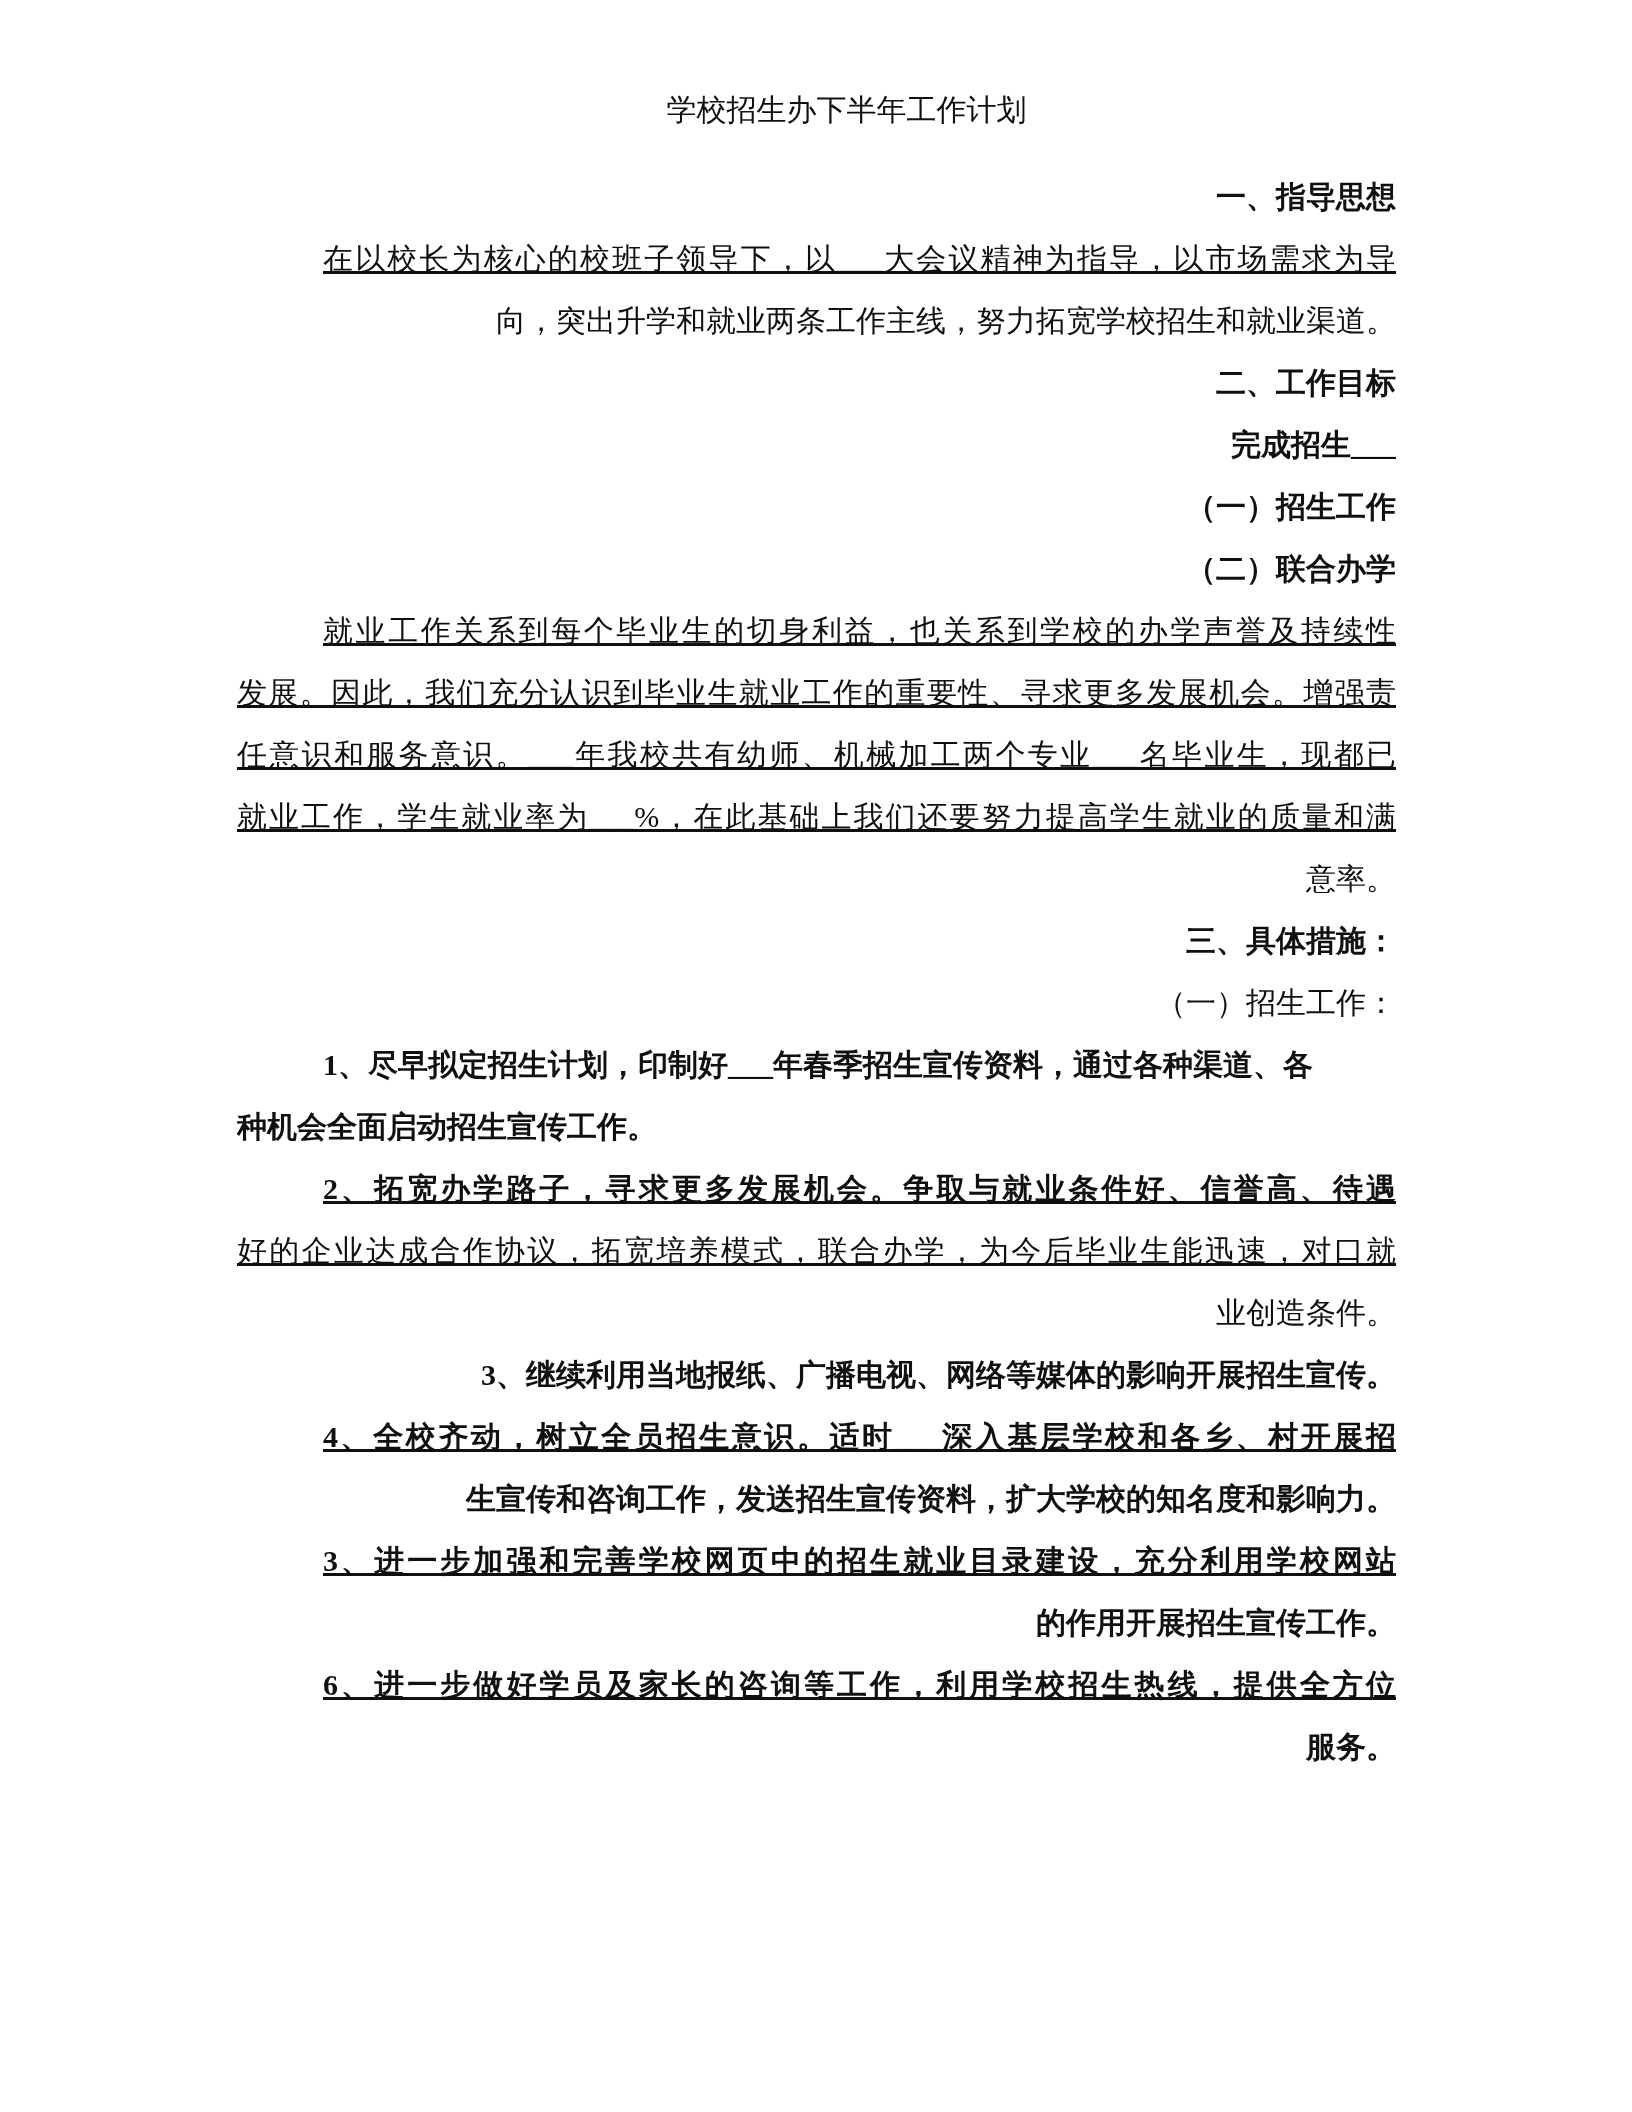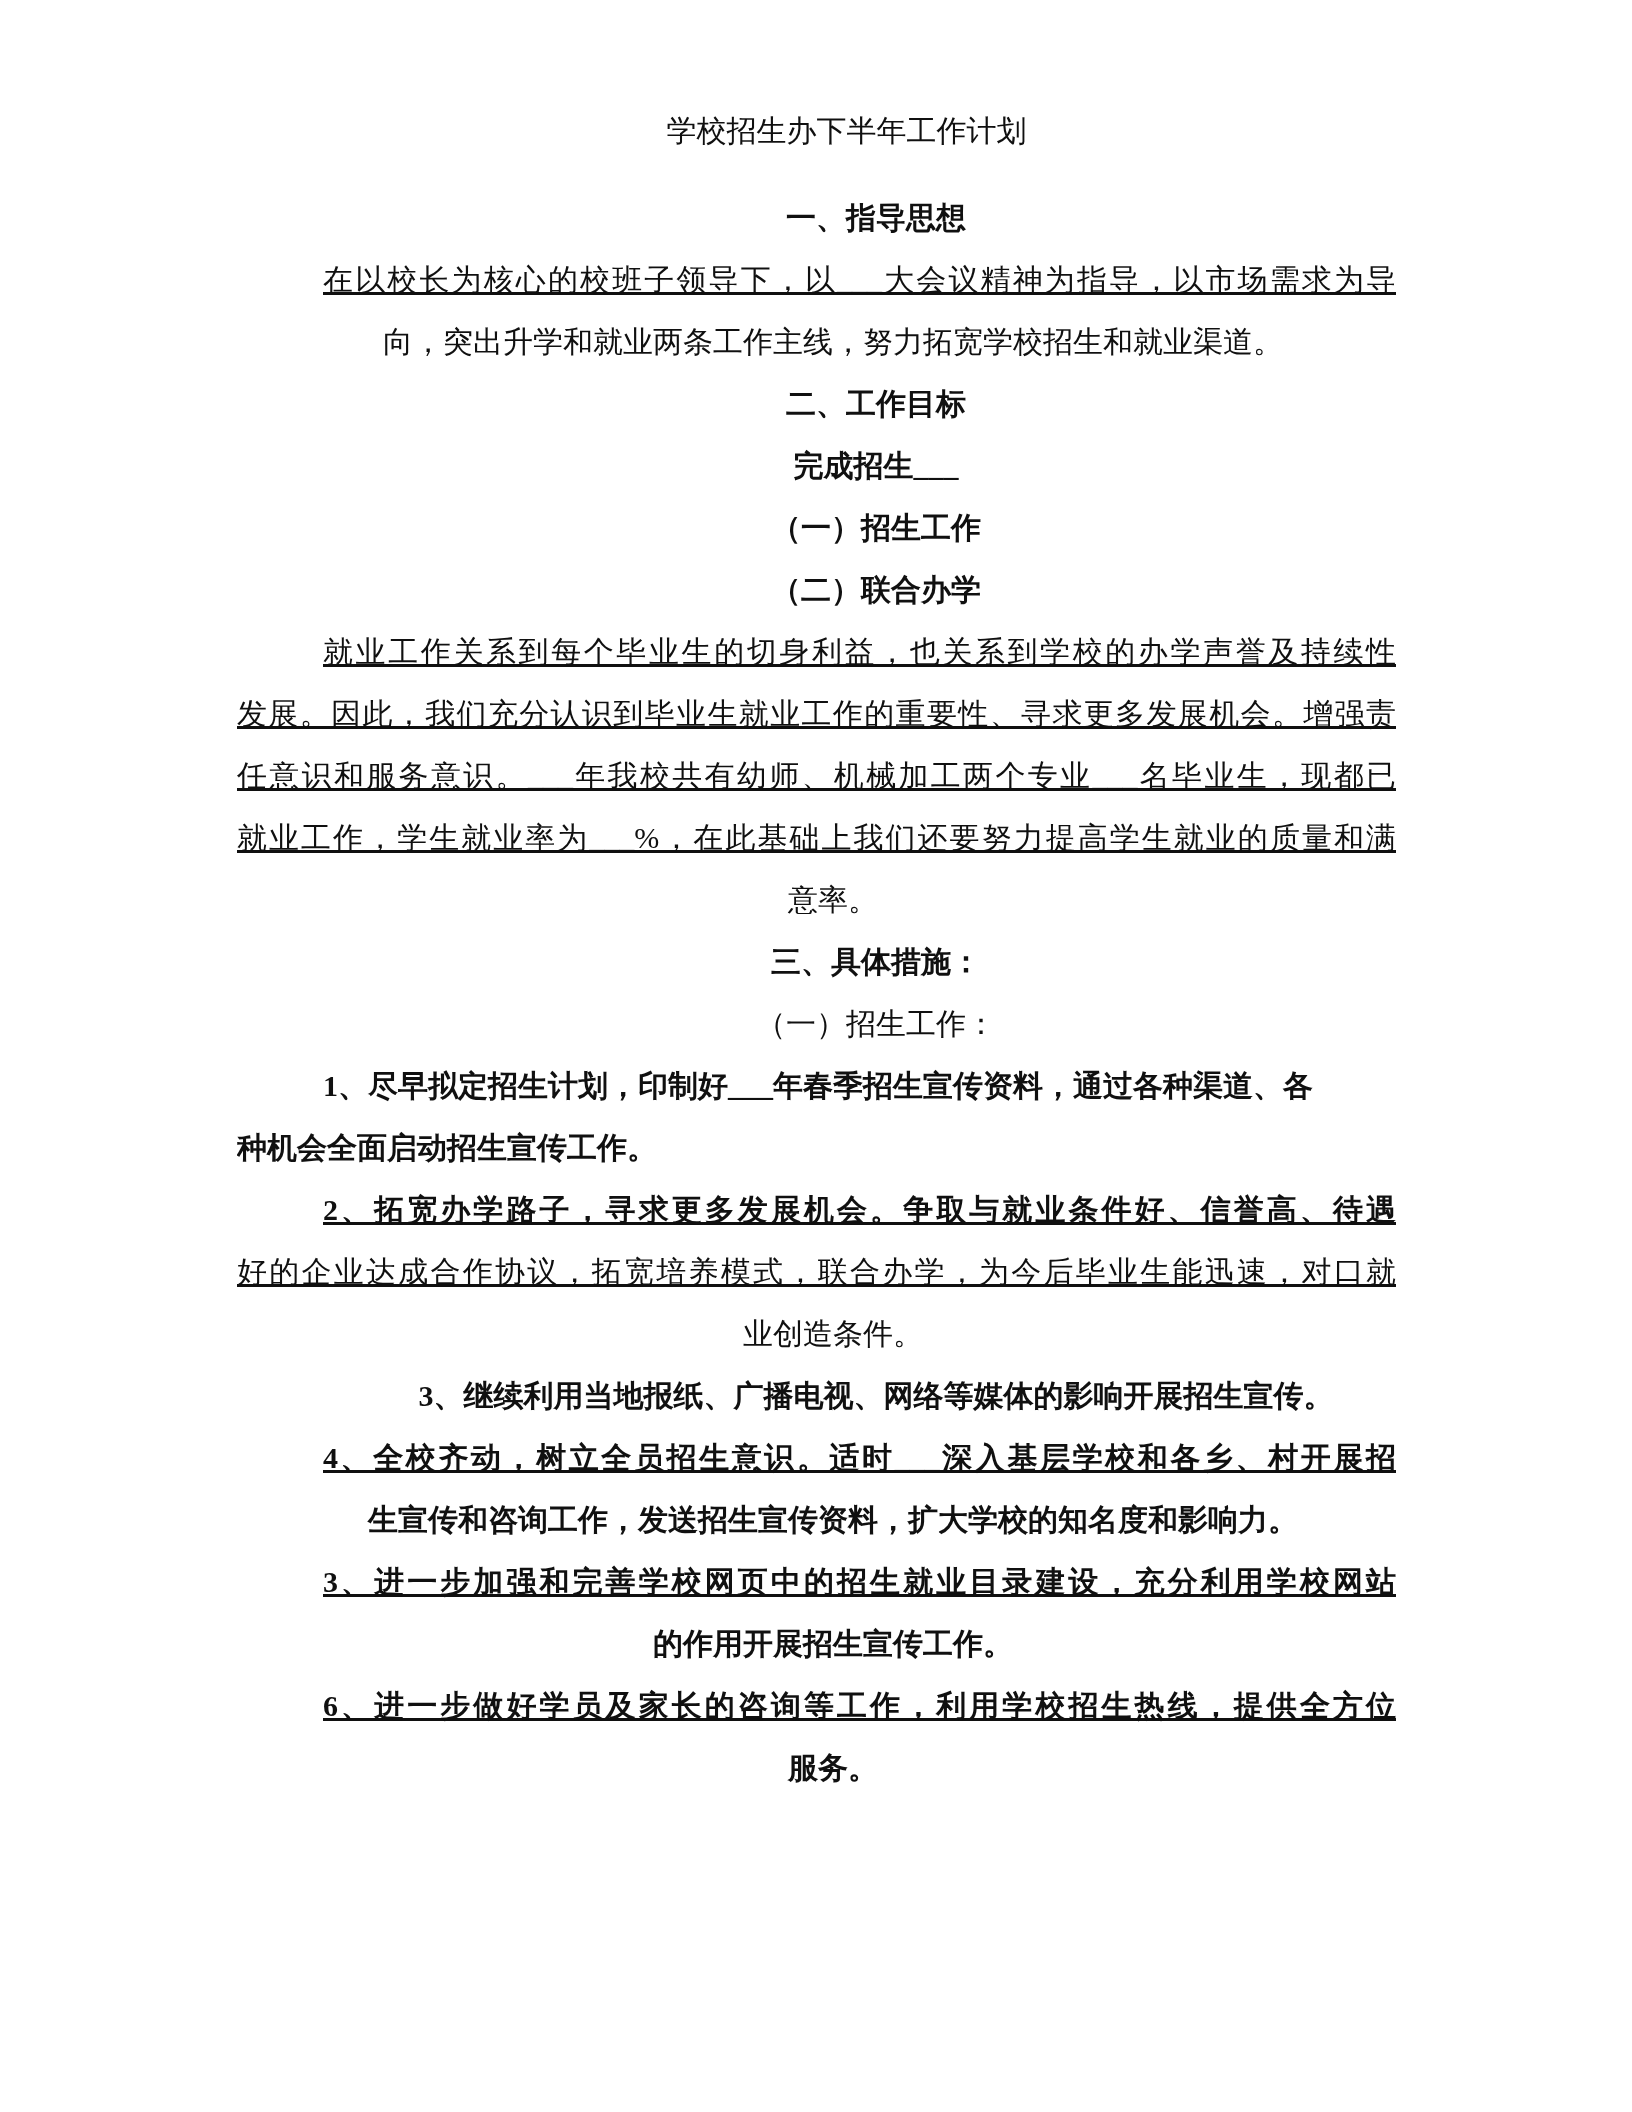--- a/index.html
+++ b/index.html
@@ -16,7 +16,7 @@
     background: #ffffff;
     color: #101010;
     font-family: "Liberation Serif", "DejaVu Serif", serif;
-    padding: 100px 236px 0 237px;
+    padding: 79px 236px 0 237px;
     overflow: hidden;
   }
   .doc-title {

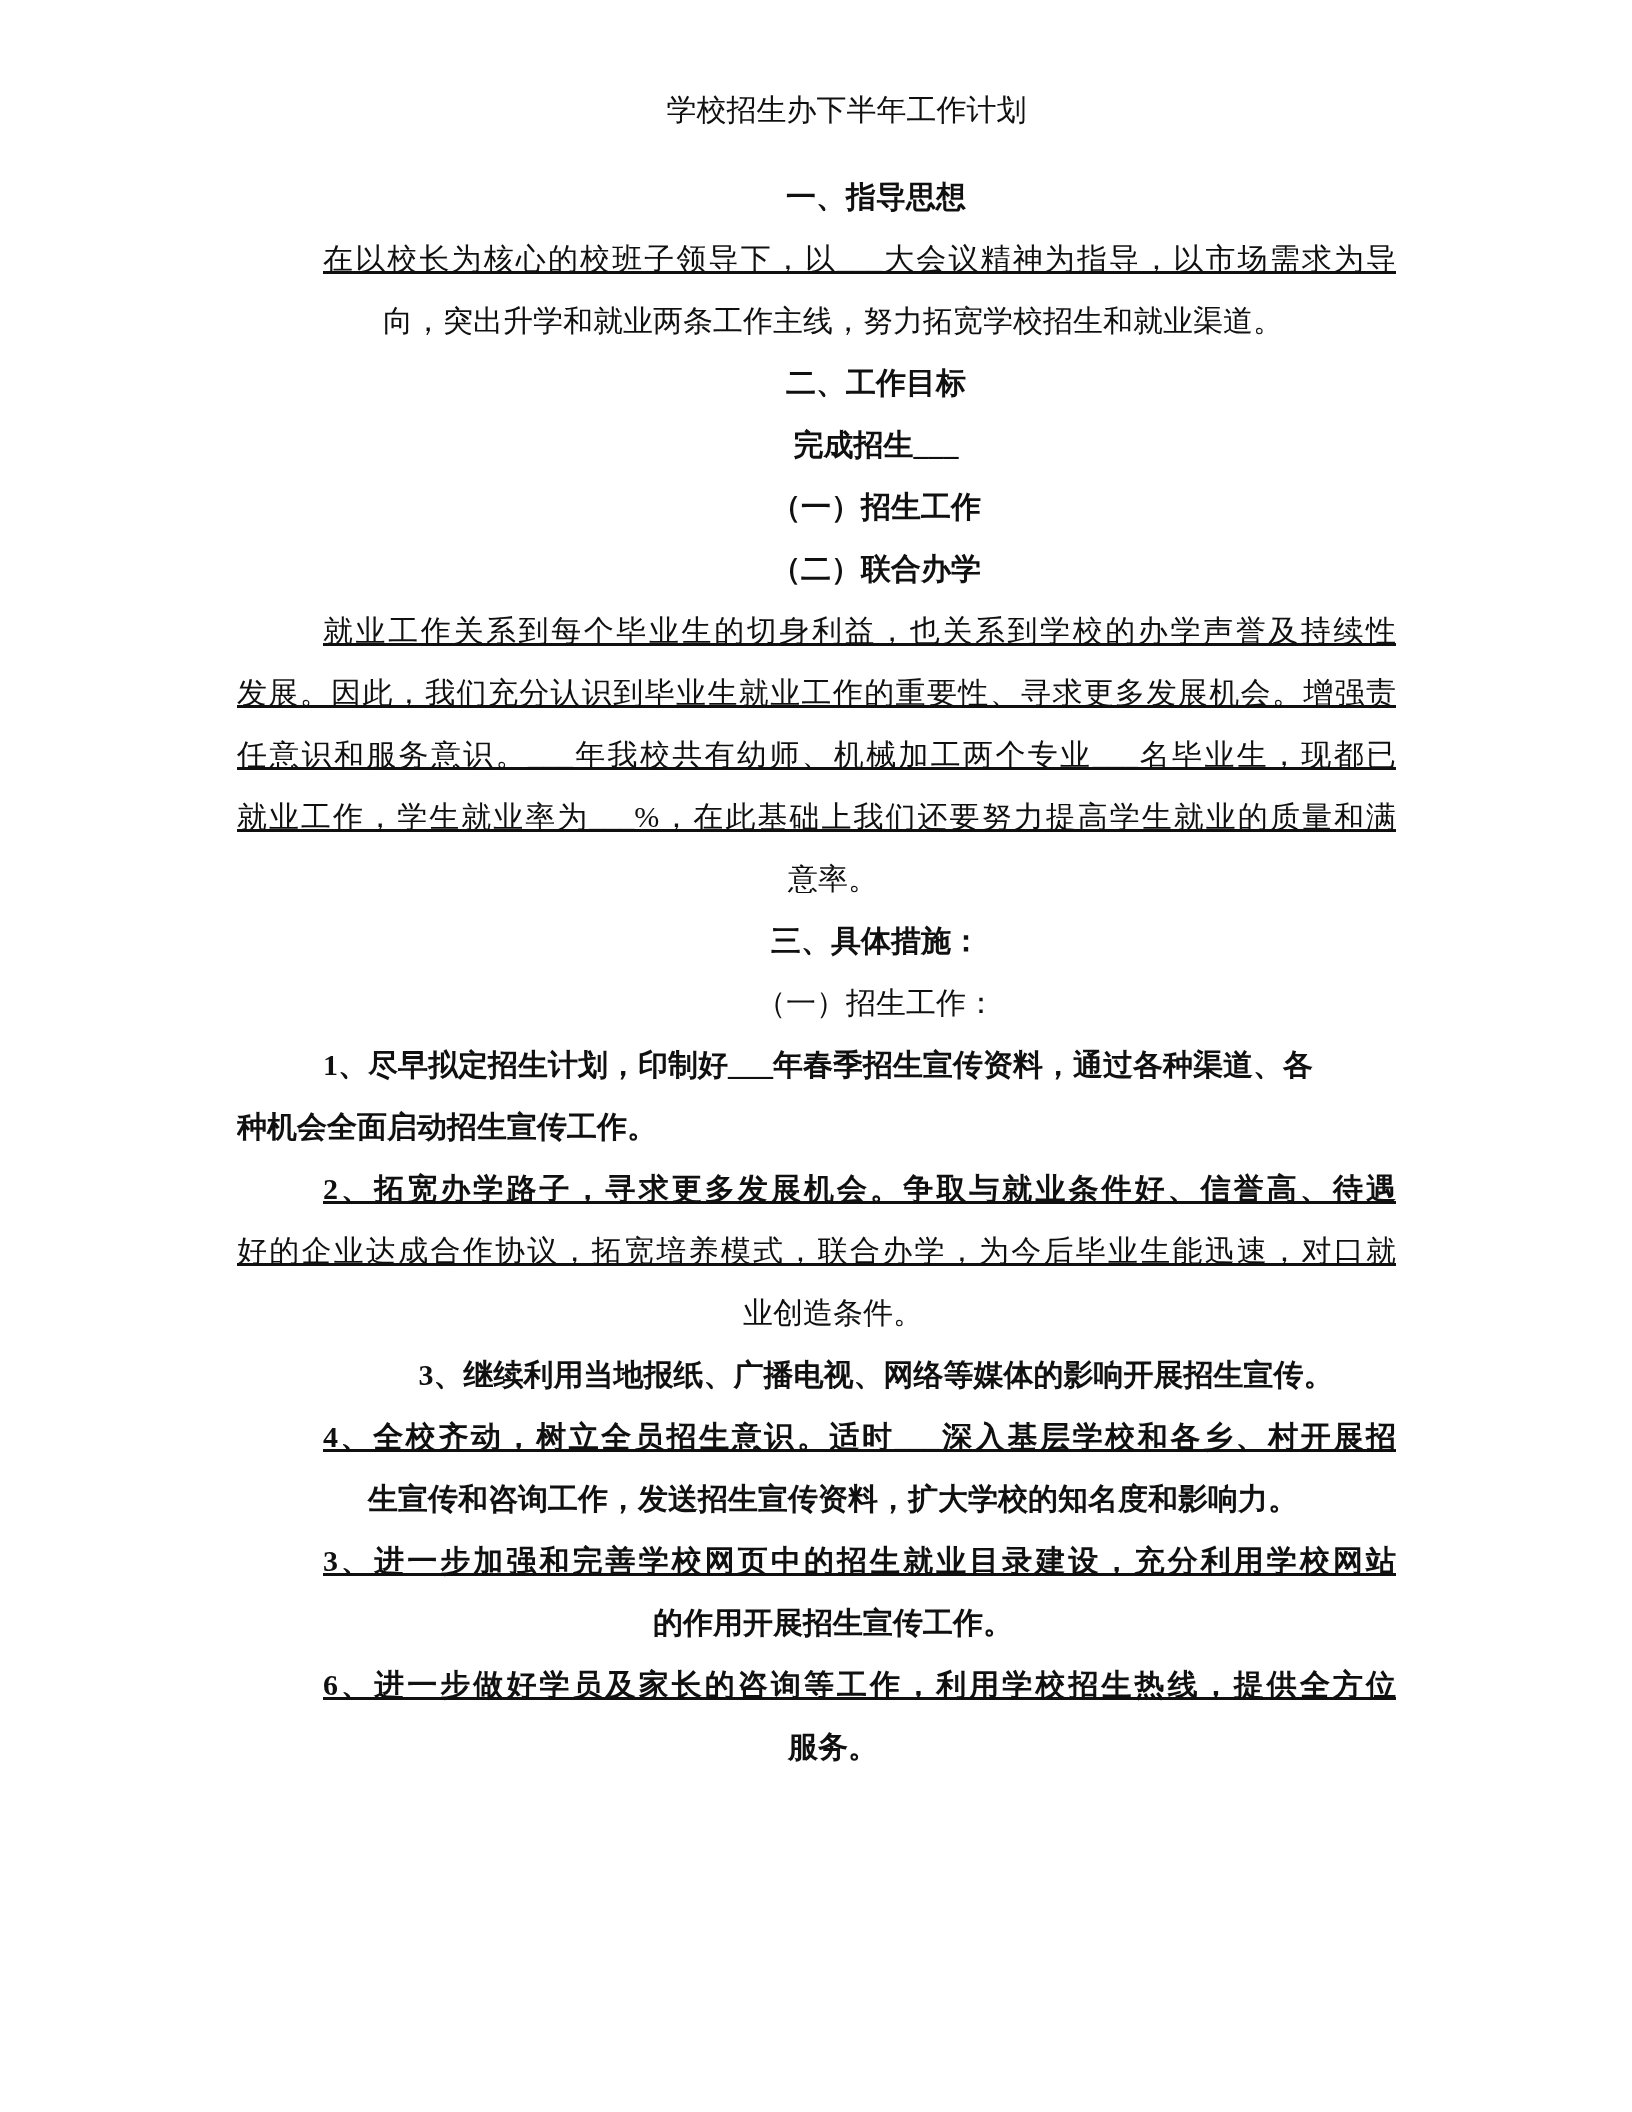--- a/index.html
+++ b/index.html
@@ -34,7 +34,7 @@
     height: 62px;
     overflow: hidden;
   }
-  .line.left   { text-align: center; white-space: nowrap; margin-left: 33px; }
+  .line.left   { text-align: right; white-space: nowrap; margin-left: 33px; }
   .line.center { text-align: left; white-space: nowrap; }
   .line.justify {
     text-align: justify;

